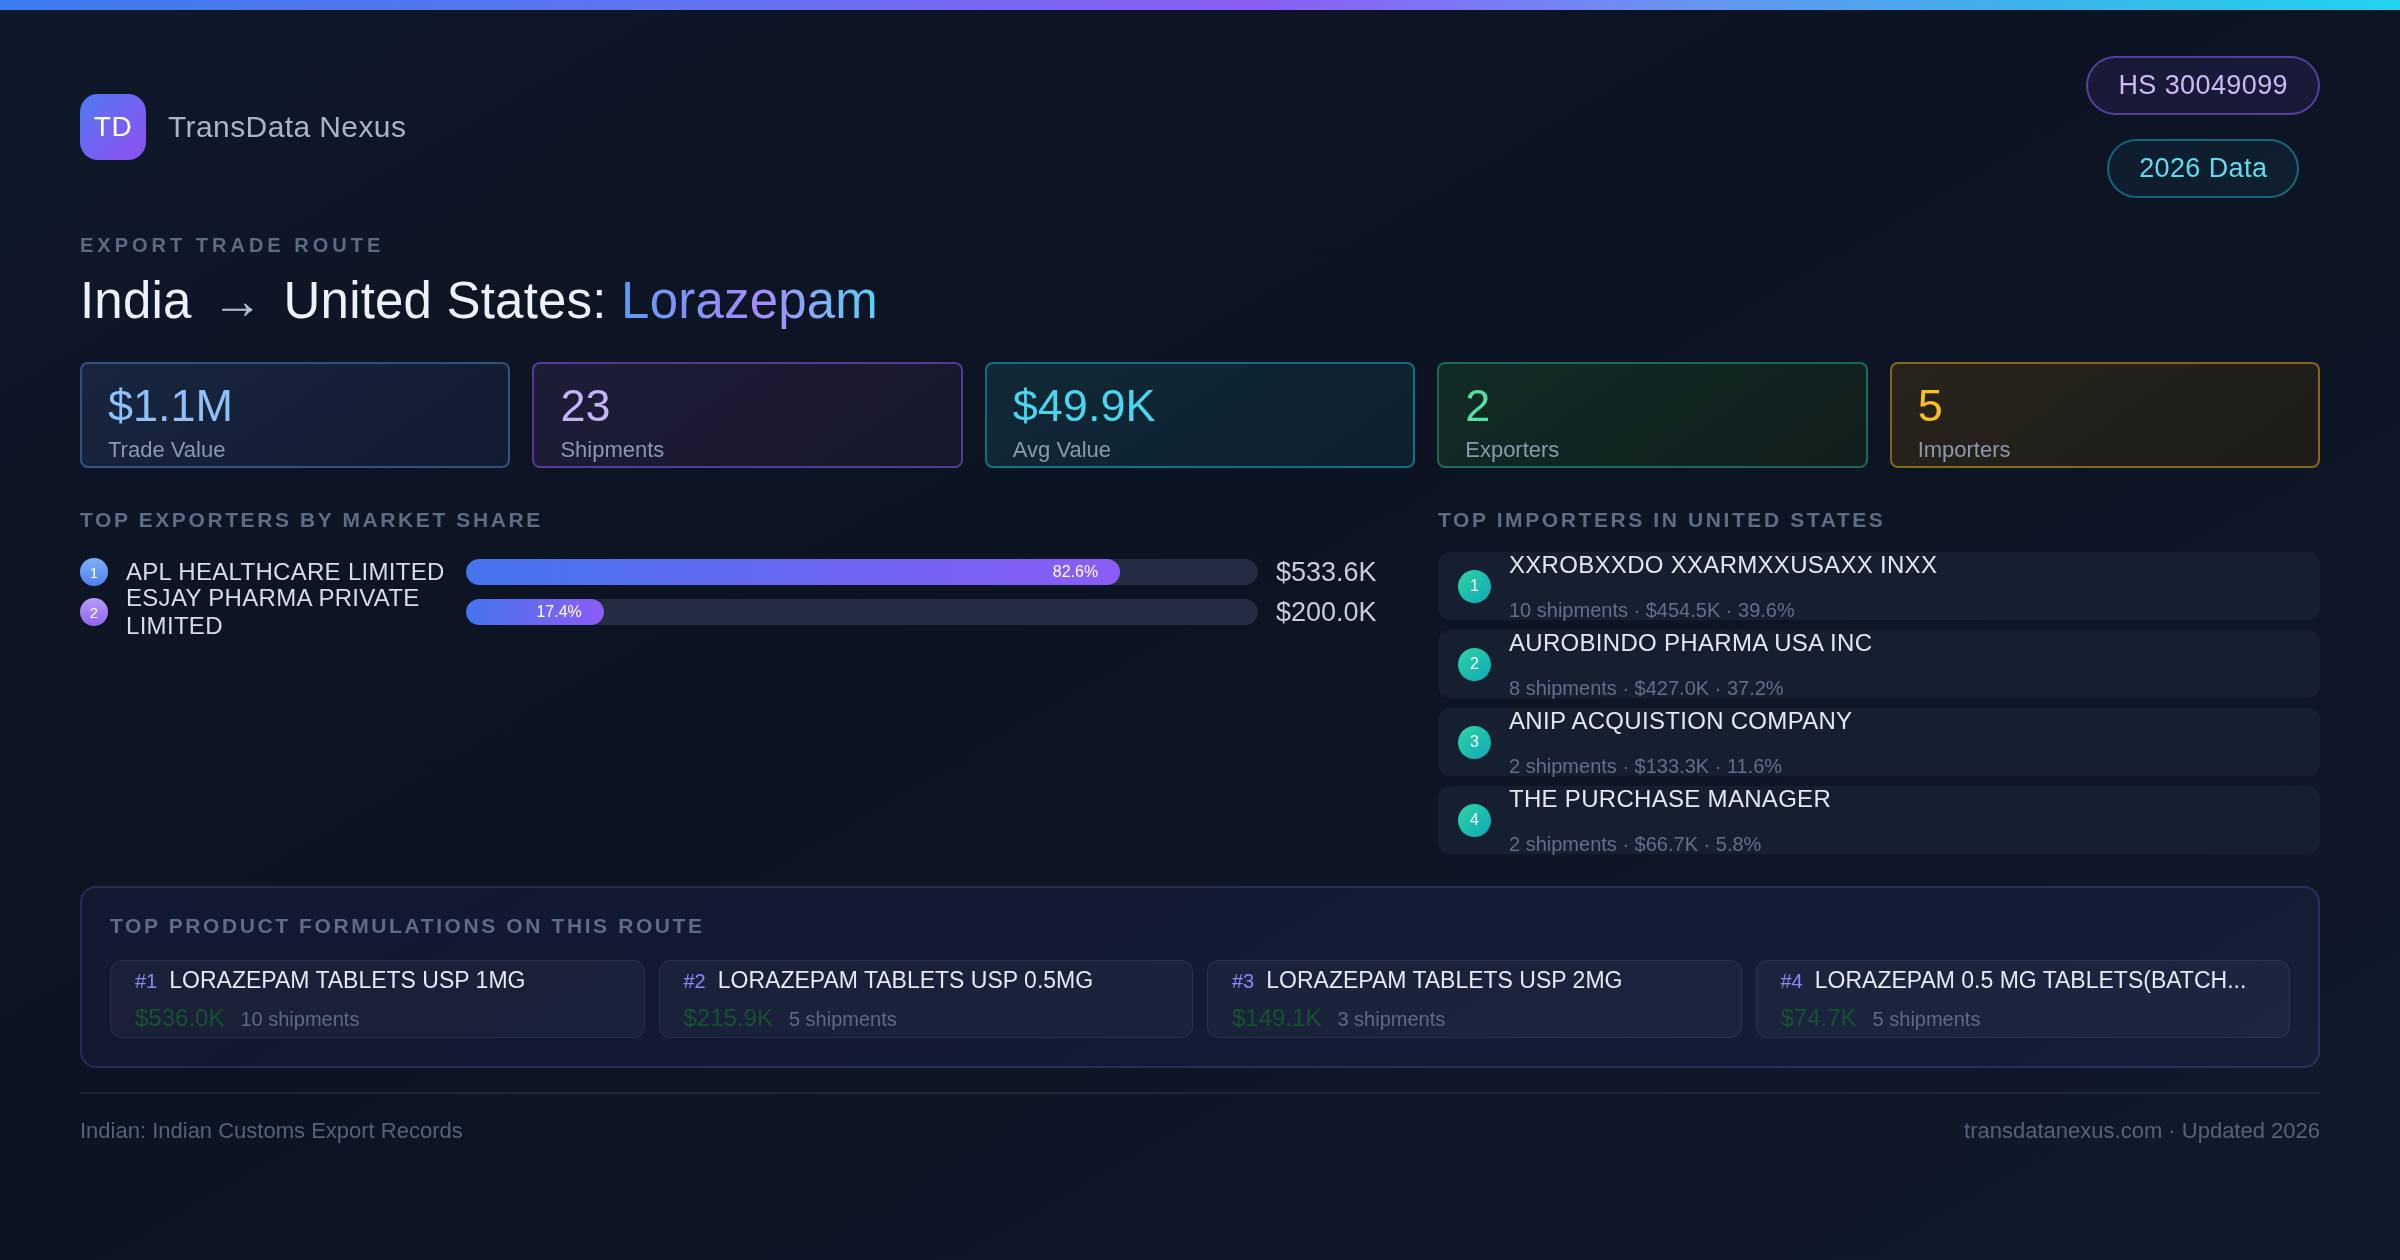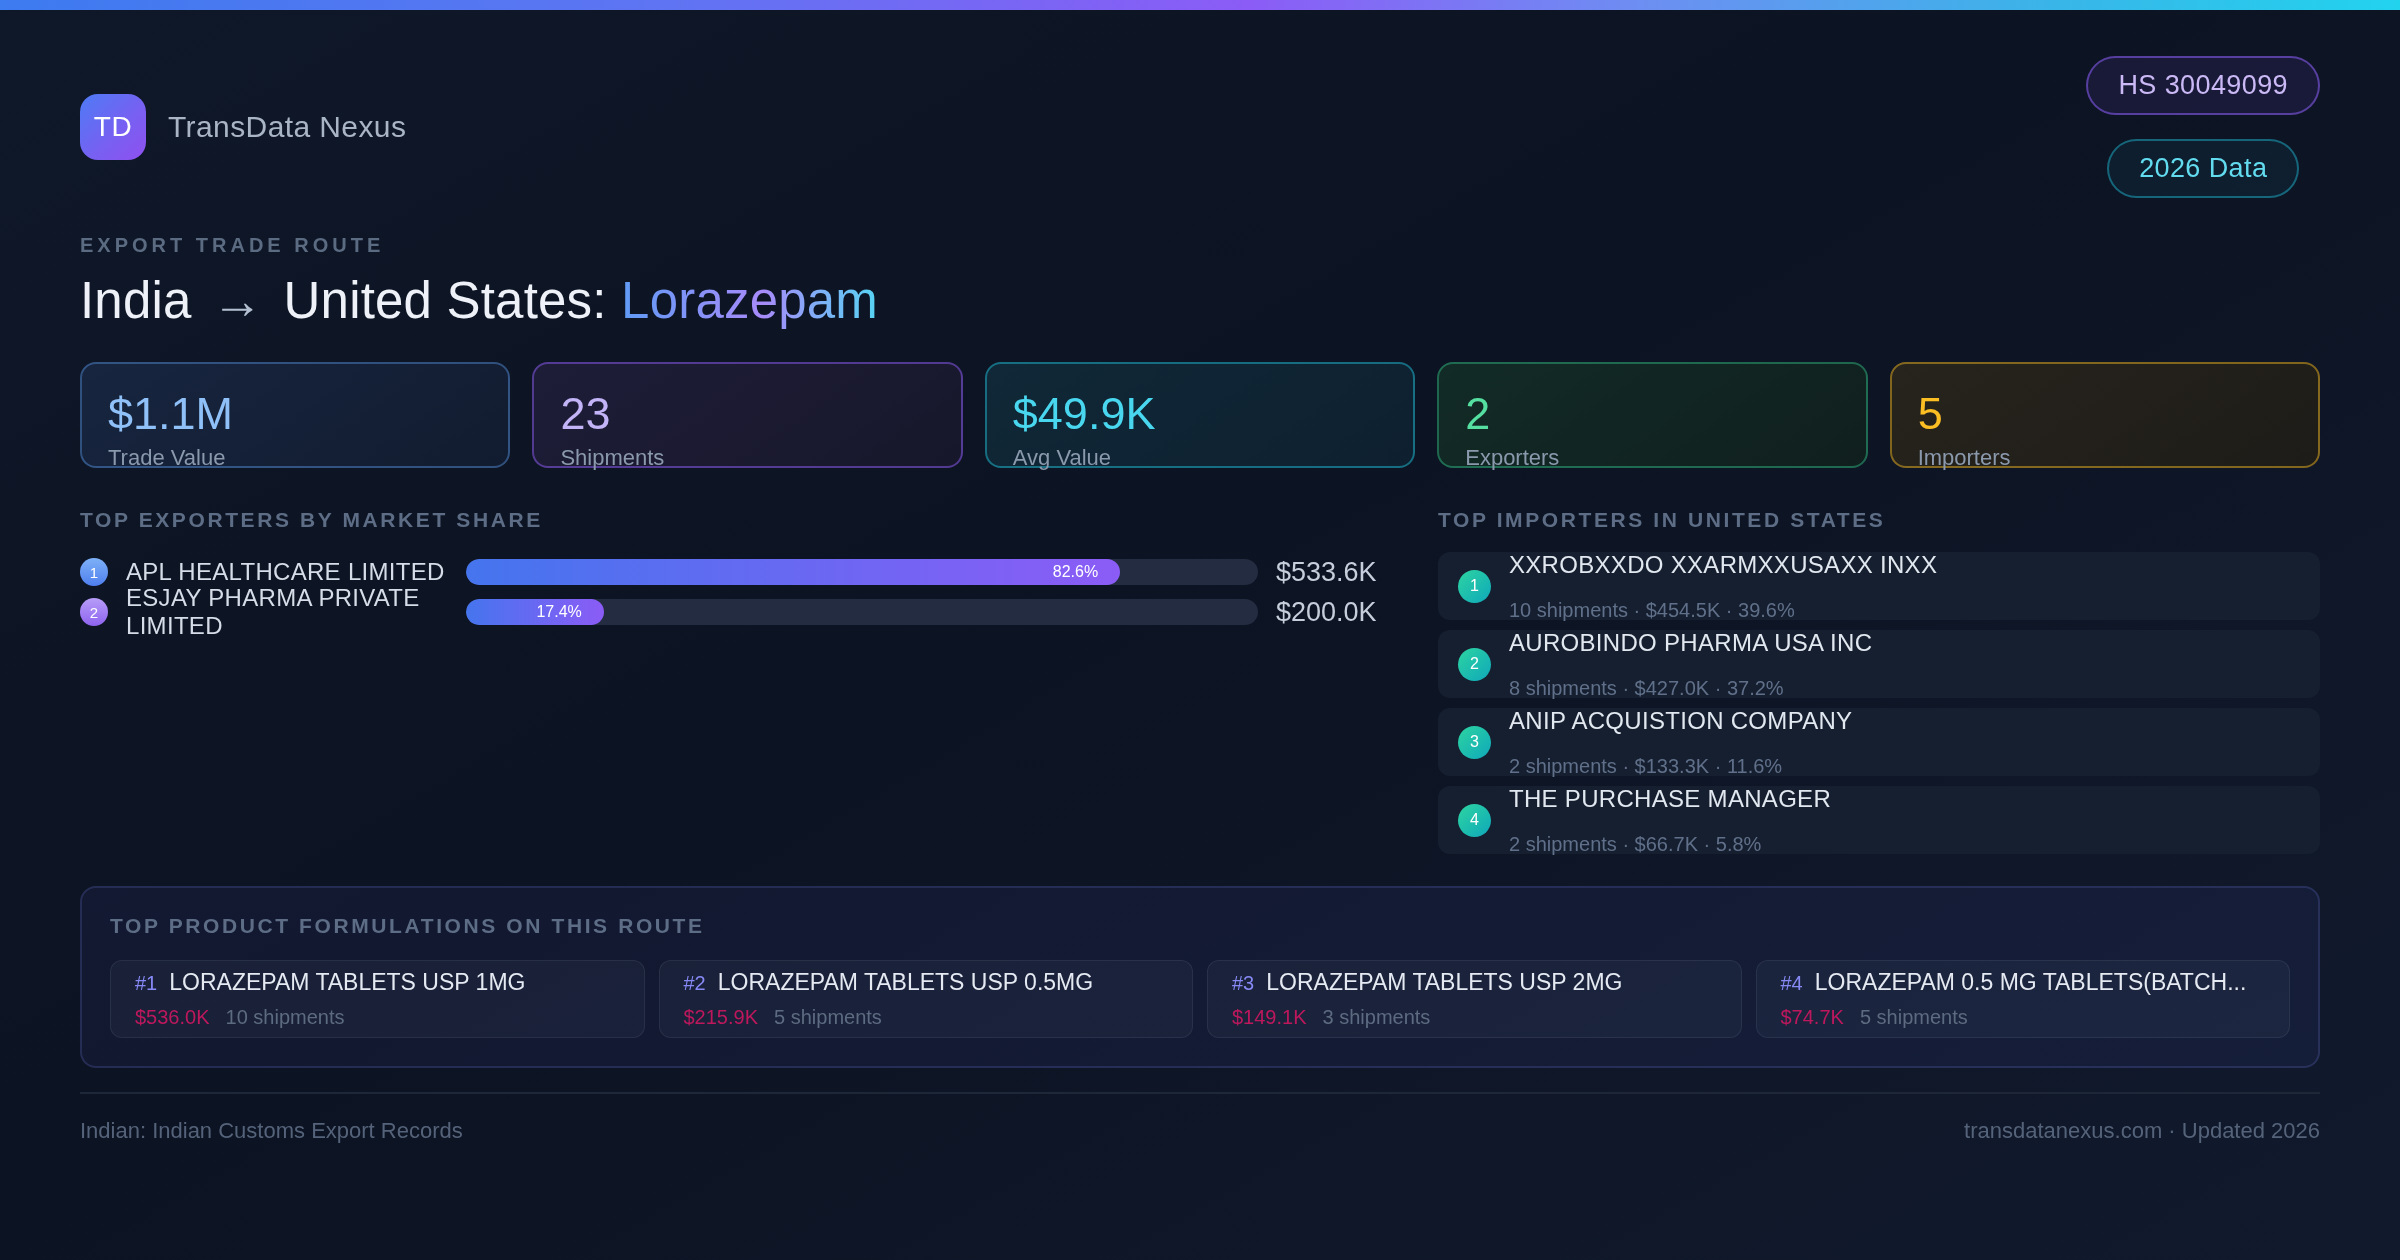--- a/index.html
+++ b/index.html
@@ -45,7 +45,7 @@
   
   .stats-row { margin-top:32px; display:flex; gap:22px; }
   .stat-card {
-    width:516px; height:106px; border-radius:16px; padding:24px 26px 0 26px;
+    width:516px; height:106px; border-radius:8px; padding:16px 26px 0 26px;
   }
   .stat-value { font-size:45px; font-weight:500; line-height:1.15; }
   .stat-label { font-size:22px; color:#8b99ad; margin-top:5px; }

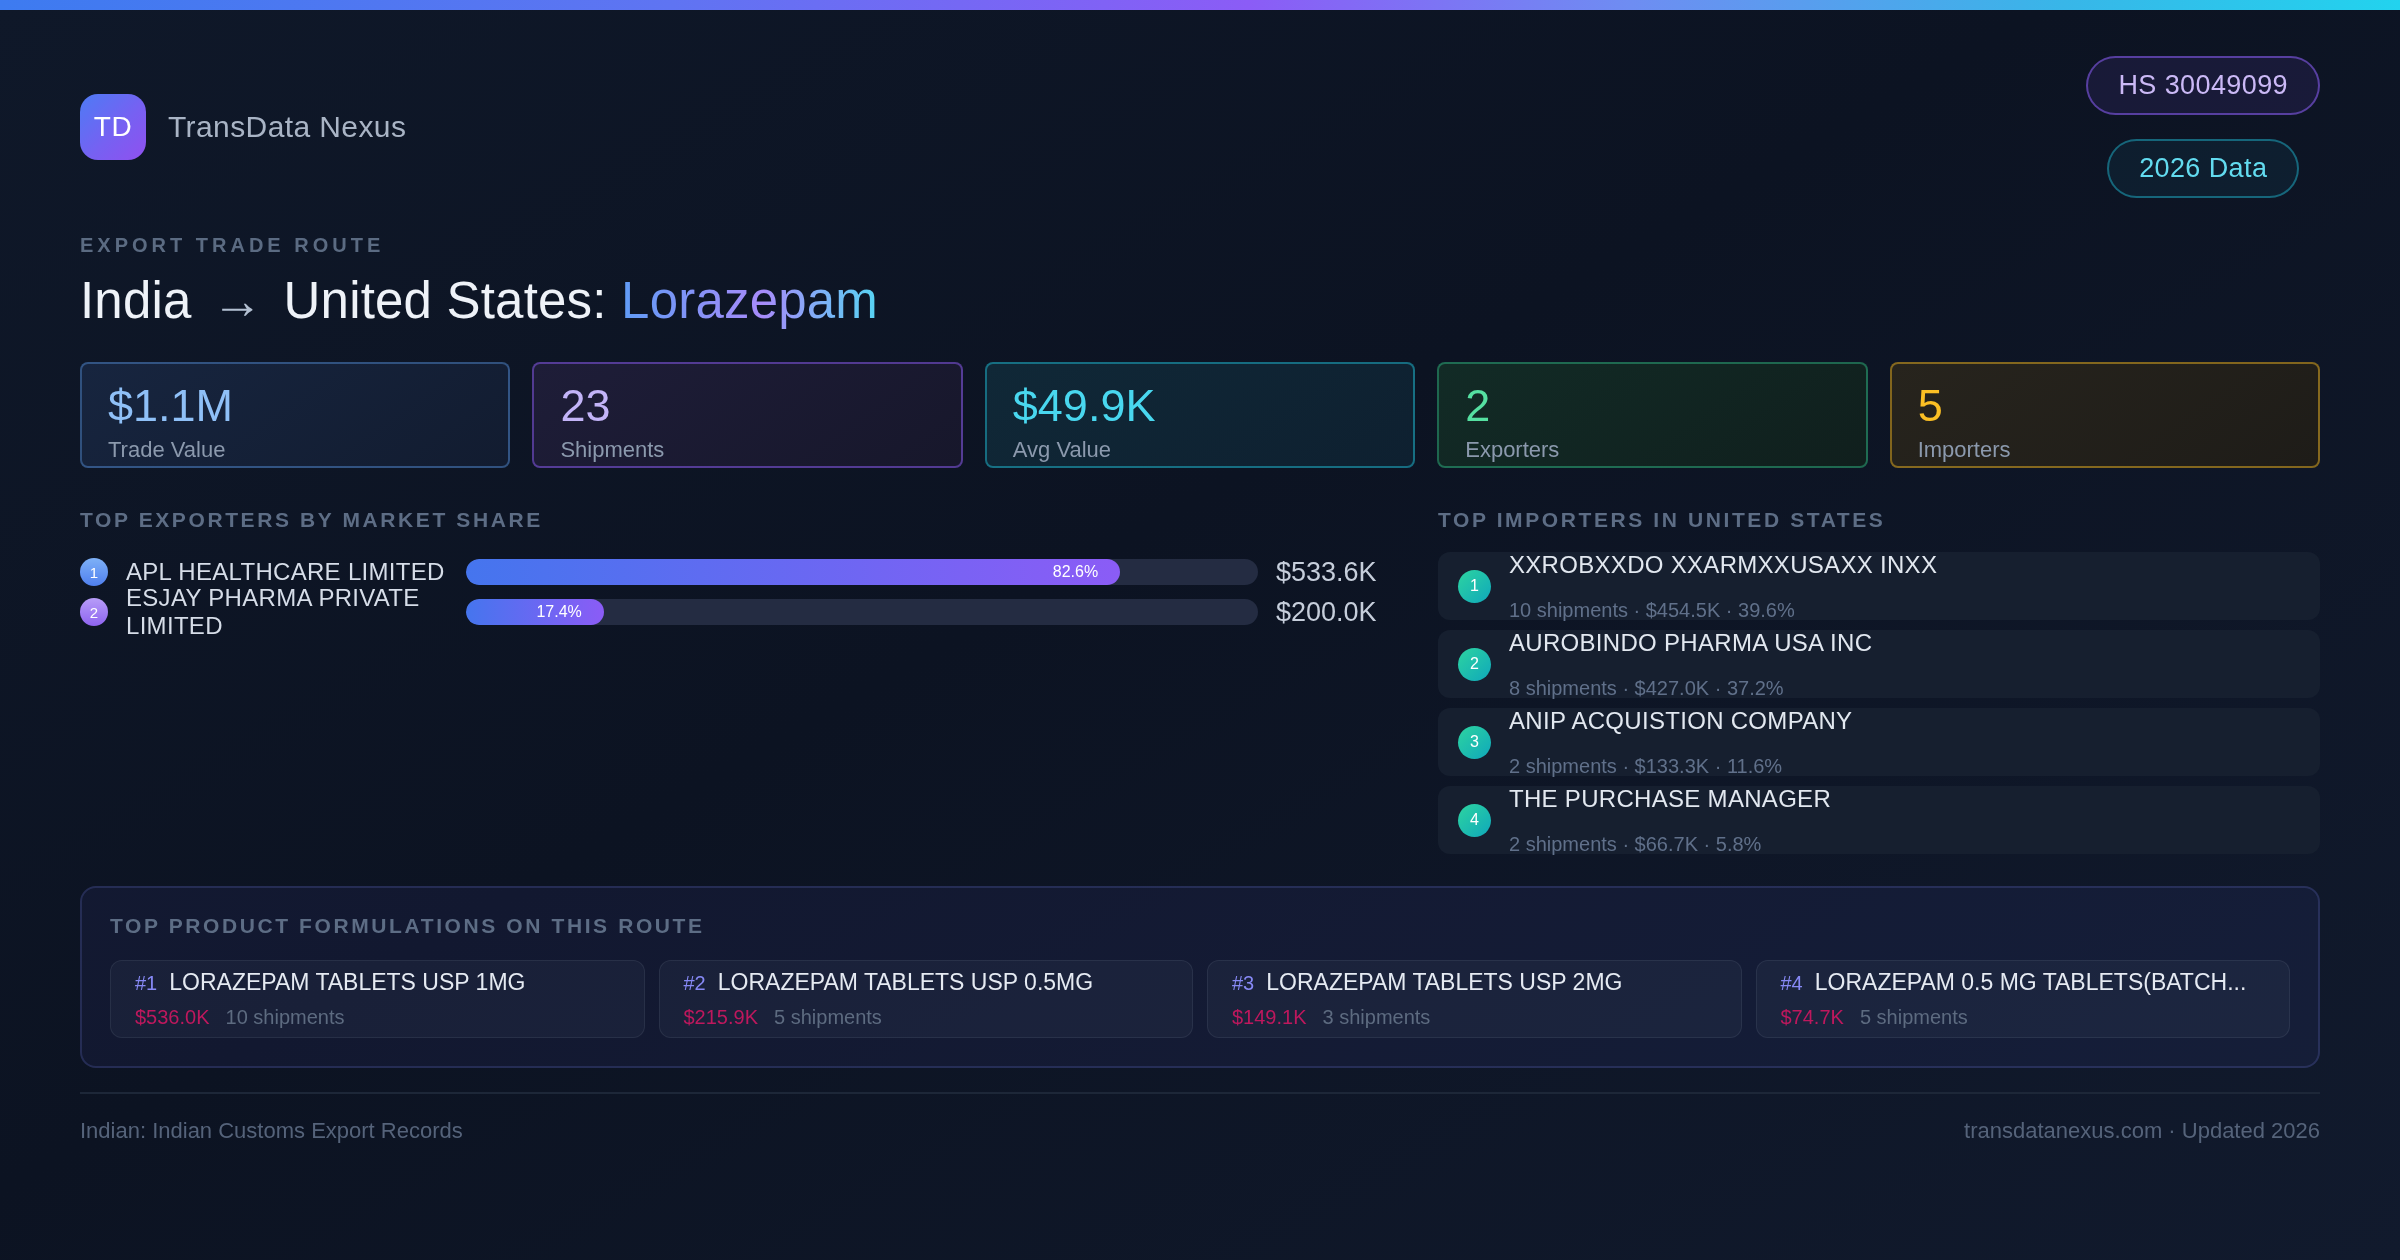--- a/index.html
+++ b/index.html
@@ -116,7 +116,7 @@
   .prod-rank { font-size:20px; color:#8789f5; }
   .prod-name { font-size:23px; color:#e5eaf2; font-weight:500; white-space:nowrap; overflow:hidden; }
   .prod-line2 { display:flex; align-items:baseline; gap:16px; margin-top:10px; }
-  .prod-value { font-size:20px; color:#be185d; }
+  .prod-value { font-size:24px; color:#14532d; }
   .prod-ship { font-size:20px; color:#5d6b80; }
 
   

